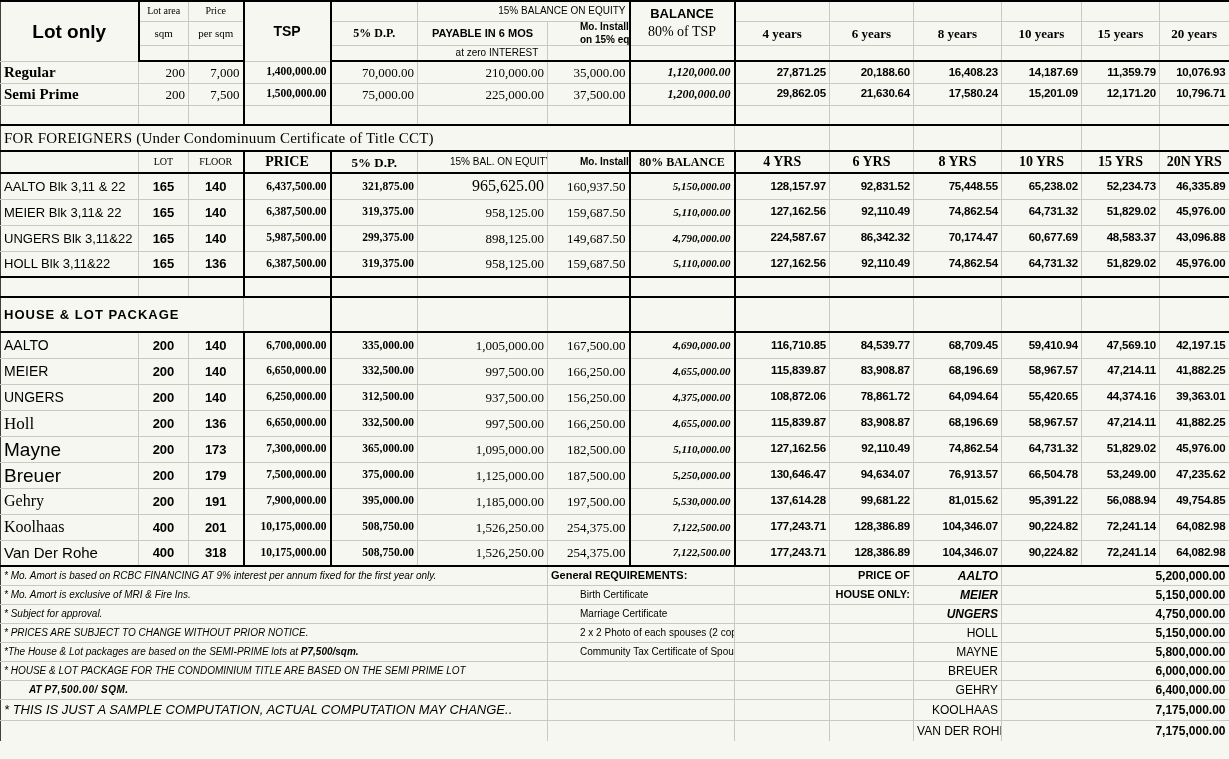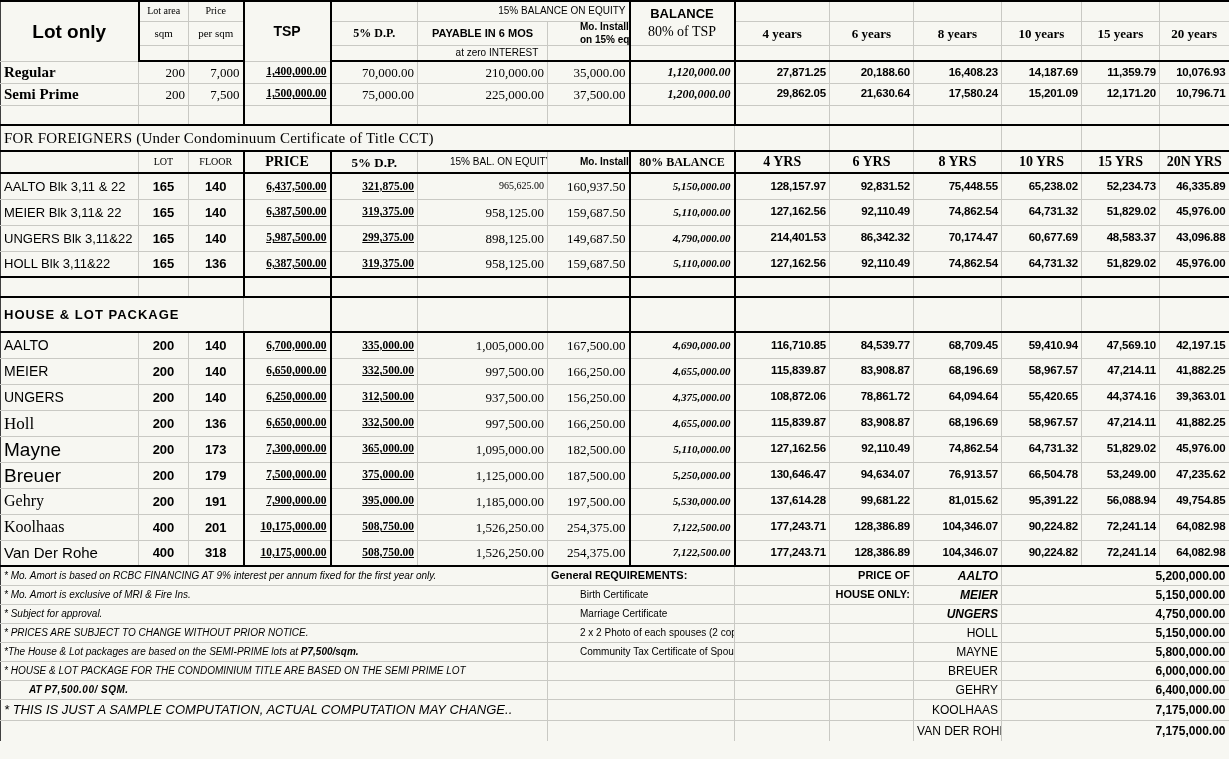--- a/index.html
+++ b/index.html
@@ -45,7 +45,7 @@
   .f19{font-size:19px;}
 
   .num{font-size:11.5px;font-weight:bold;font-family:"Liberation Sans",sans-serif;letter-spacing:-0.2px;}
-  .numser{font-family:"Liberation Serif",serif;font-weight:bold;font-size:11.5px;text-decoration:underline;}
+  .numser{font-family:"Liberation Serif",serif;font-weight:bold;font-size:11.5px;}
   .numsi{font-family:"Liberation Serif",serif;font-weight:bold;font-style:italic;font-size:11px;}
 
   .hdr-serif{font-family:"Liberation Serif",serif;font-weight:bold;}

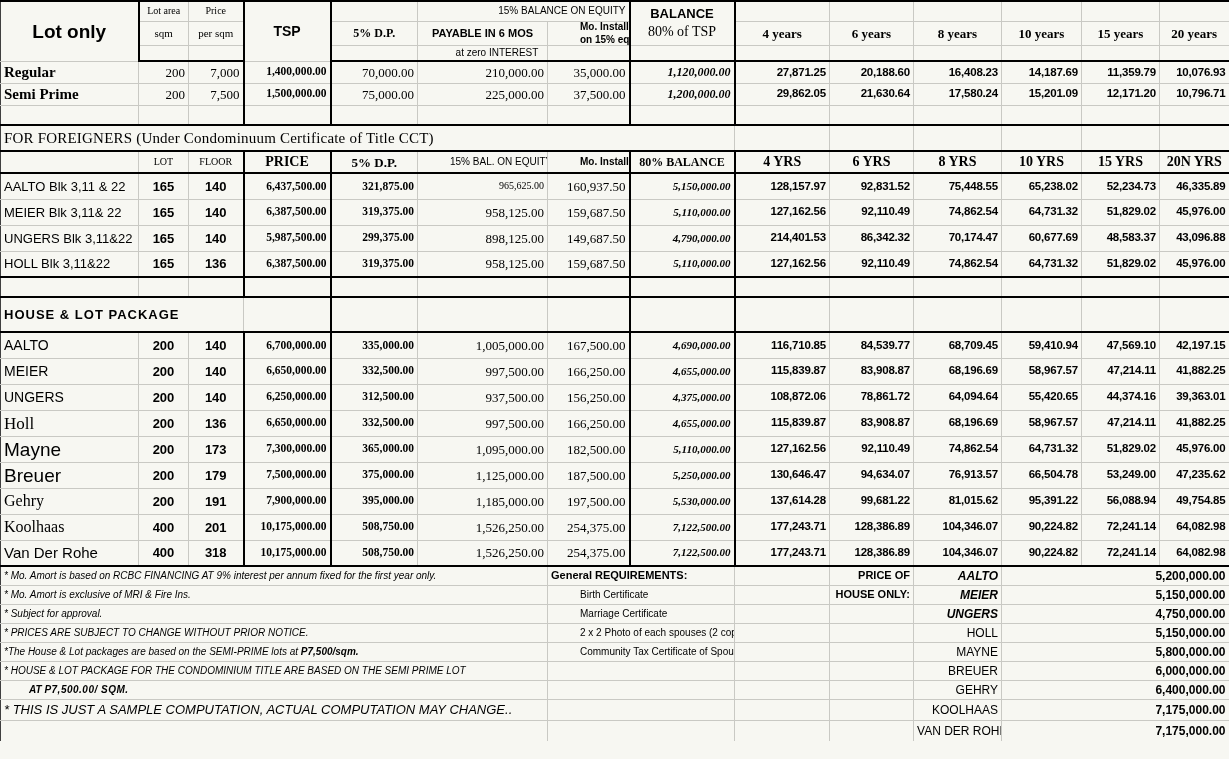--- a/index.html
+++ b/index.html
@@ -239,7 +239,7 @@
       <td class="c tR b f13">140</td>
       <td class="r tR numser">6,437,500.00</td>
       <td class="r numser">321,875.00</td>
-      <td class="r serif" style="font-size:10px">965,625.00</td>
+      <td class="r serif" style="font-size:16px">965,625.00</td>
       <td class="r tR serif" style="font-size:13px">160,937.50</td>
       <td class="r tR numsi f10">5,150,000.00</td>
       <td class="r num">128,157.97</td>

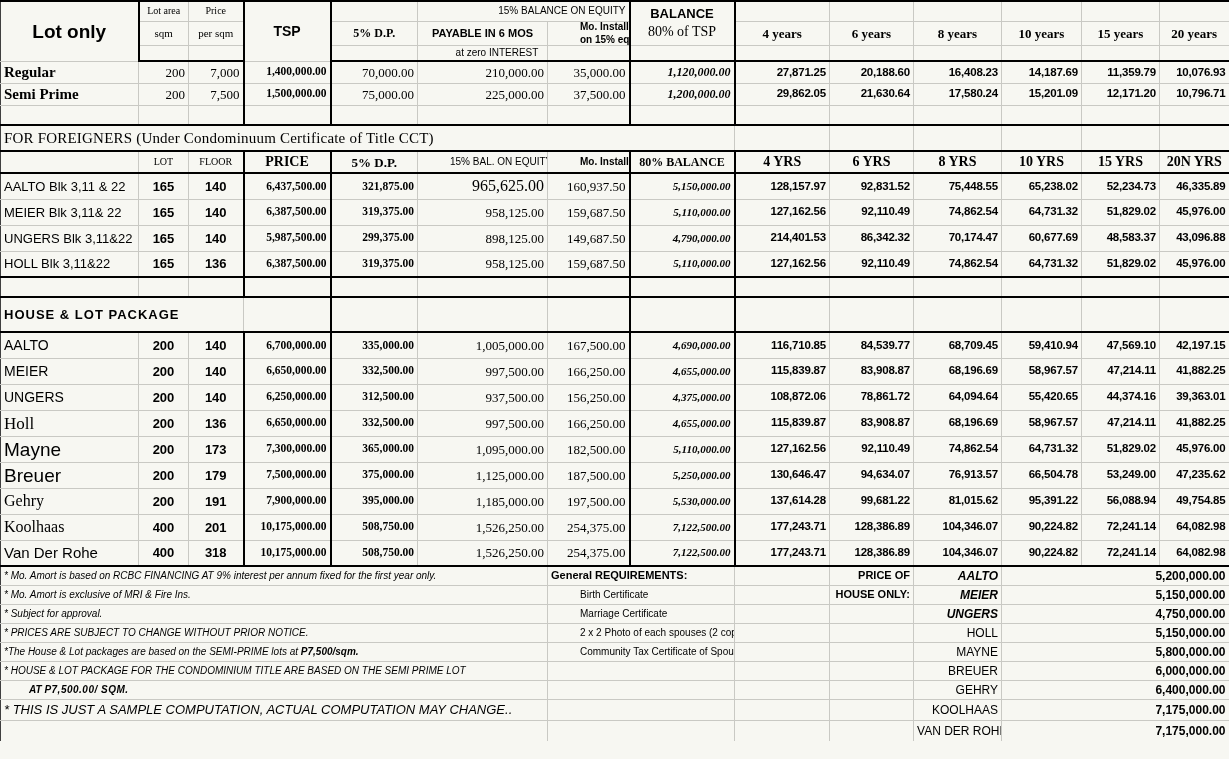--- a/index.html
+++ b/index.html
@@ -274,7 +274,7 @@
       <td class="r serif" style="font-size:13px">898,125.00</td>
       <td class="r tR serif" style="font-size:13px">149,687.50</td>
       <td class="r tR numsi f10">4,790,000.00</td>
-      <td class="r num">214,401.53</td>
+      <td class="r num">224,587.67</td>
       <td class="r num">86,342.32</td>
       <td class="r num">70,174.47</td>
       <td class="r num">60,677.69</td>

